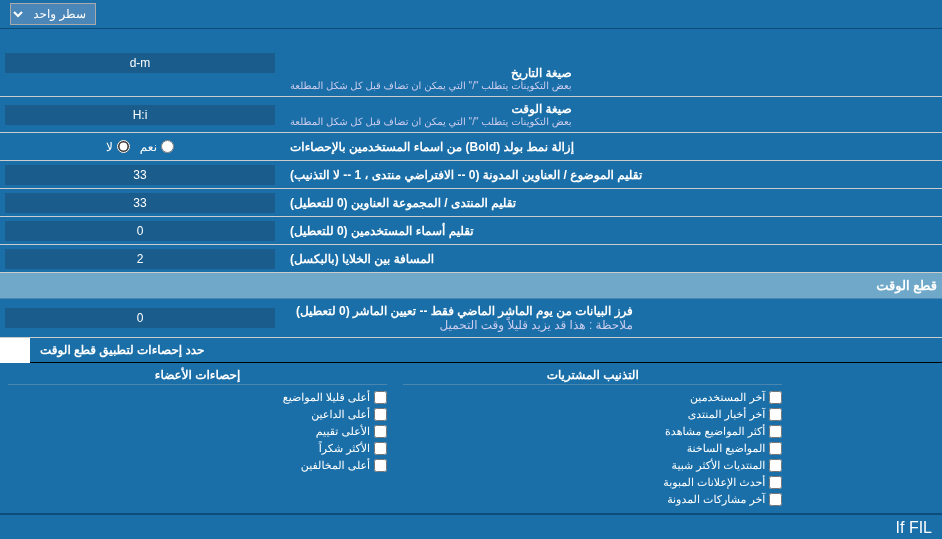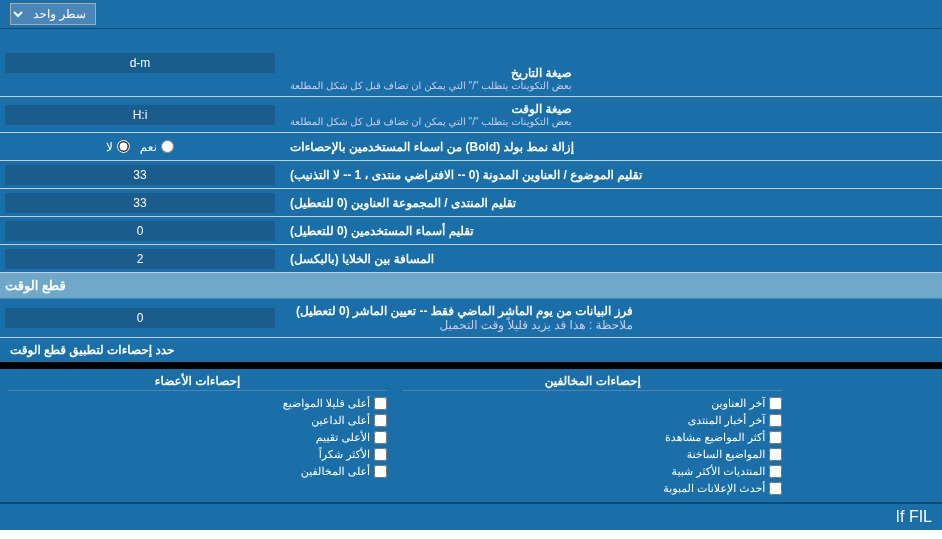--- a/index.html
+++ b/index.html
@@ -96,7 +96,7 @@
       background: #6fa8c8;
       color: #fff;
       font-weight: bold;
-      text-align: left;
+      text-align: right;
       padding: 5px;
       border-bottom: 1px solid #4a86b0;
       font-size: 13px;

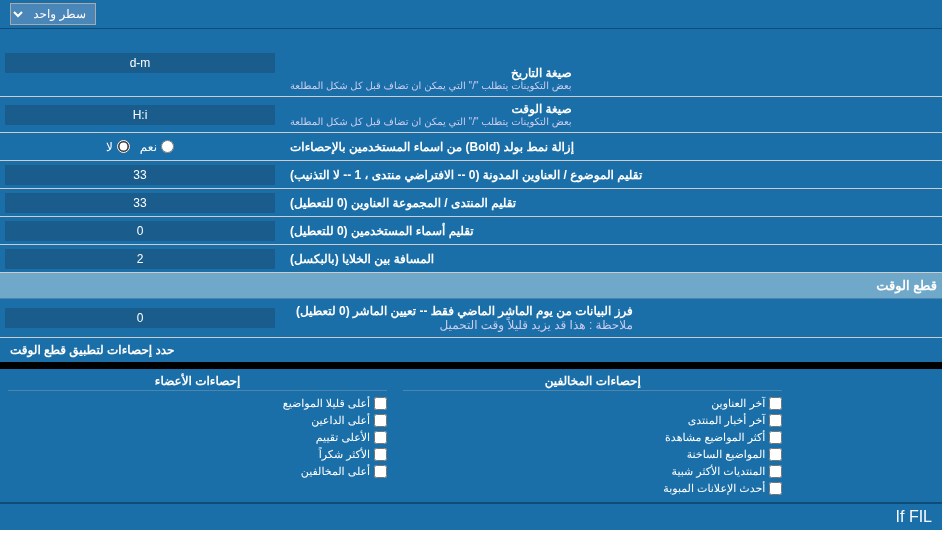--- a/index.html
+++ b/index.html
@@ -241,7 +241,7 @@
 
   <div>
 
-    <div style="display:flex; background:#1a6fa8; border-bottom:7px solid #000000;">
+    <div style="display:flex; background:#1a6fa8; border-bottom:1px solid #000000;margin-left:30px;">
       <div style="flex:1; background:#1a6fa8;"></div>
       <div style="background:#1a6fa8; color:#fff; font-weight:bold; padding:5px 10px; text-align:right; direction:rtl; font-size:12px;">حدد إحصاءات لتطبيق قطع الوقت</div>
     </div>

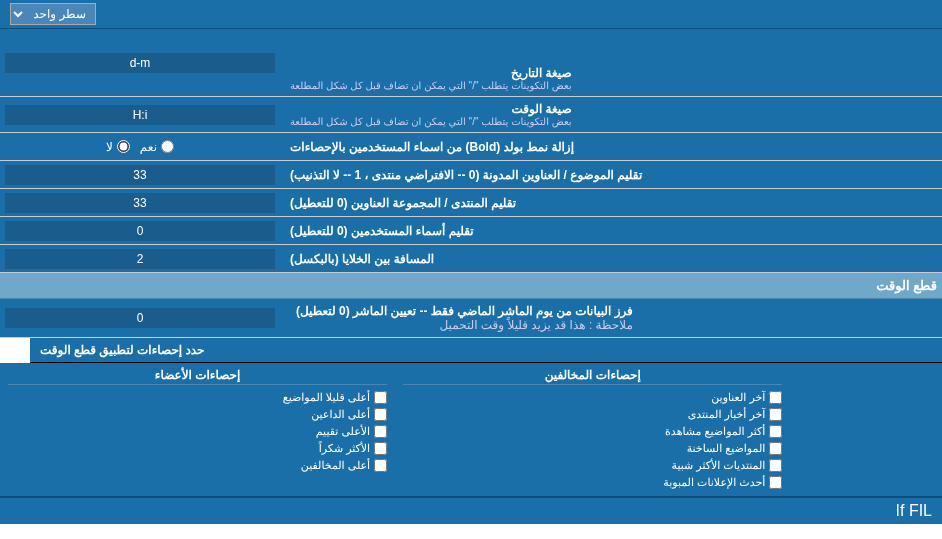--- a/index.html
+++ b/index.html
@@ -251,7 +251,7 @@
       <div style="flex:0.4; background:#1a6fa8;"></div>
 
       <div style="flex:1; padding:0 8px; direction:rtl;">
-        <div style="color:#fff; font-weight:bold; font-size:12px; margin-bottom:4px; text-align:center; border-bottom:1px solid #4a86b0; padding-bottom:2px;">إحصاءات المخالفين</div>
+        <div style="color:#fff; font-weight:bold; font-size:12px; margin-bottom:4px; text-align:center; border-bottom:1px solid #4a86b0; padding-bottom:2px;">التذنيب المشتريات</div>
         <div class="check-item">
           <input type="checkbox" style="">
             <span>آخر العناوين</span>

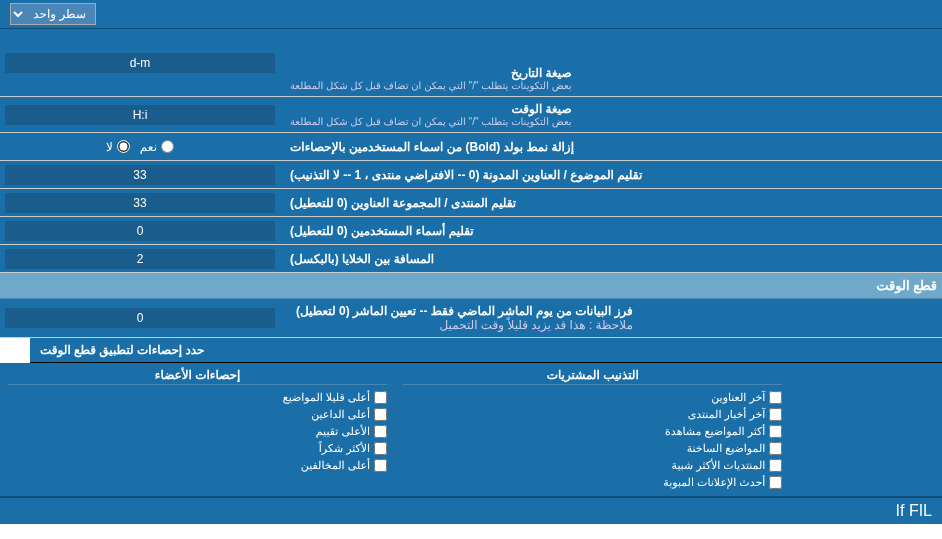--- a/index.html
+++ b/index.html
@@ -254,7 +254,7 @@
         <div style="color:#fff; font-weight:bold; font-size:12px; margin-bottom:4px; text-align:center; border-bottom:1px solid #4a86b0; padding-bottom:2px;">التذنيب المشتريات</div>
         <div class="check-item">
           <input type="checkbox" style="">
-            <span>آخر العناوين</span>
+            <span>آخر المستخدمين</span>
         </div>
         <div class="check-item">
           <input type="checkbox" style="">

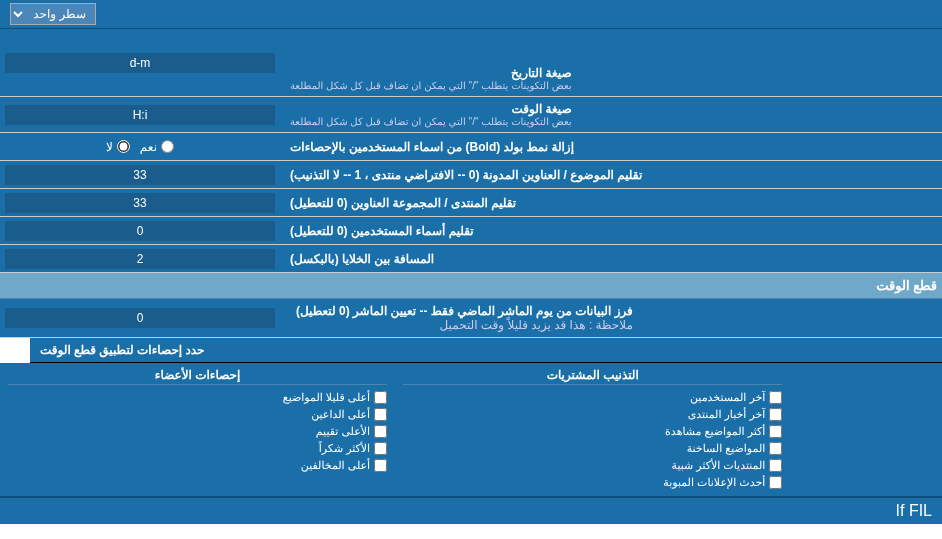--- a/index.html
+++ b/index.html
@@ -276,6 +276,10 @@
           <input type="checkbox" style="">
             <span>أحدث الإعلانات المبوبة</span>
         </div>
+        <div class="check-item">
+          <input type="checkbox" style="">
+            <span>آخر مشاركات المدونة</span>
+        </div>
       </div>
 
       <div style="flex:1; padding:0 8px; direction:rtl;">

